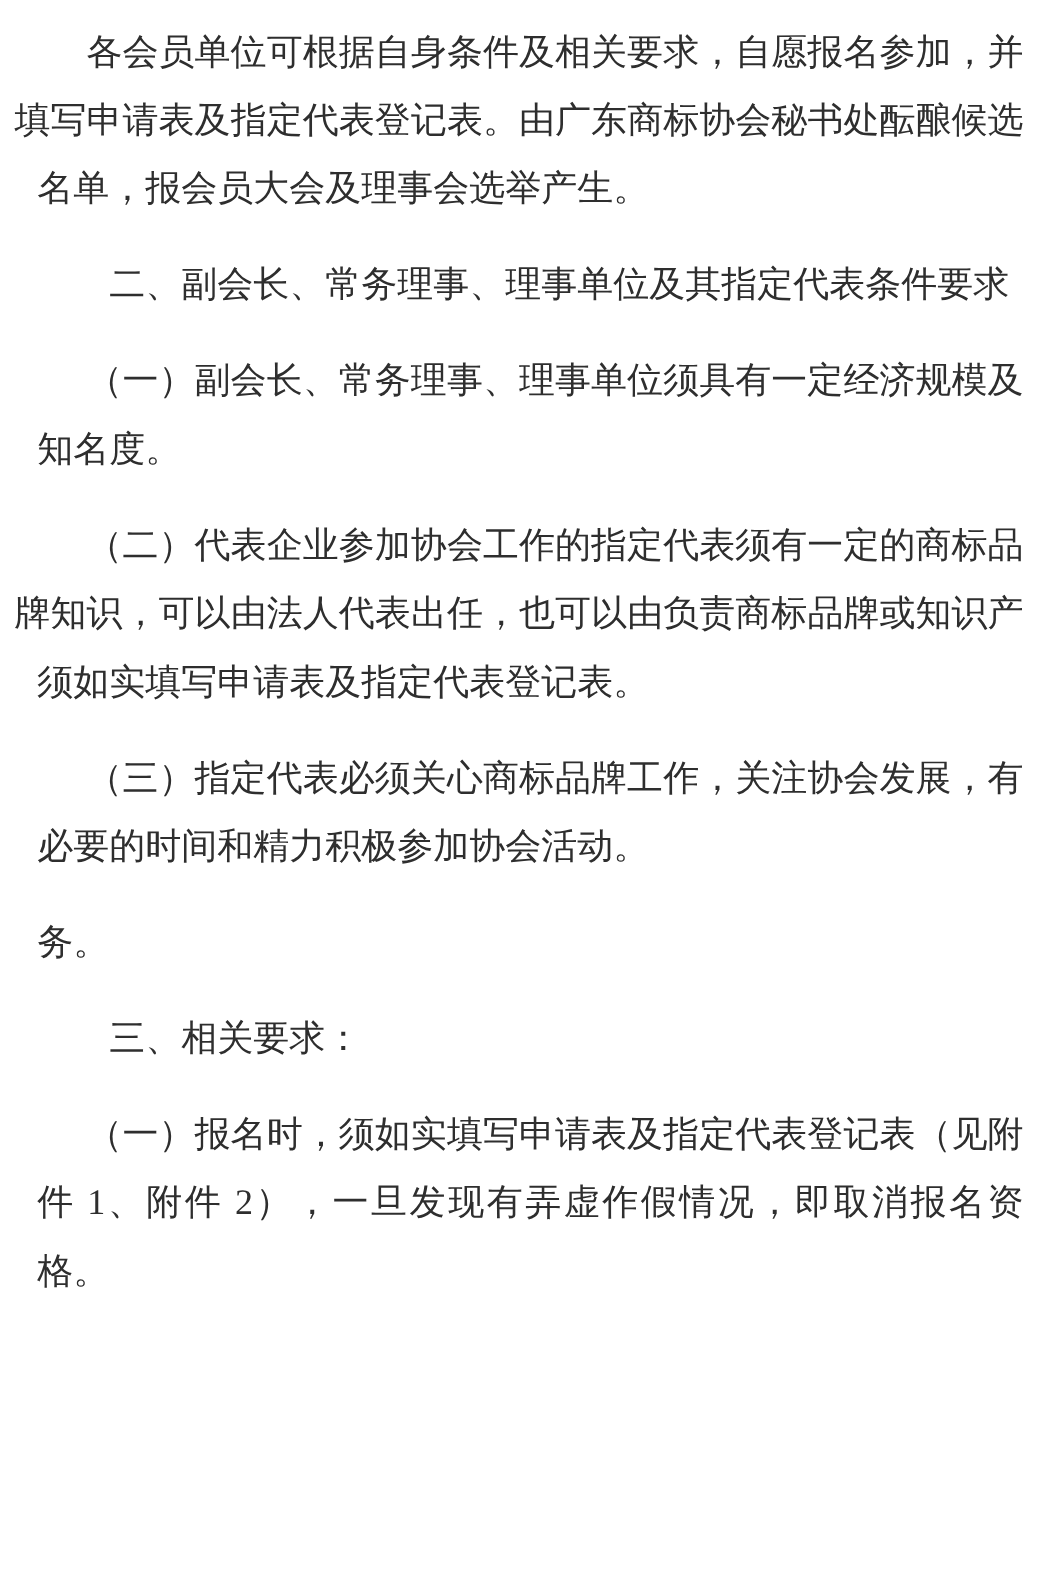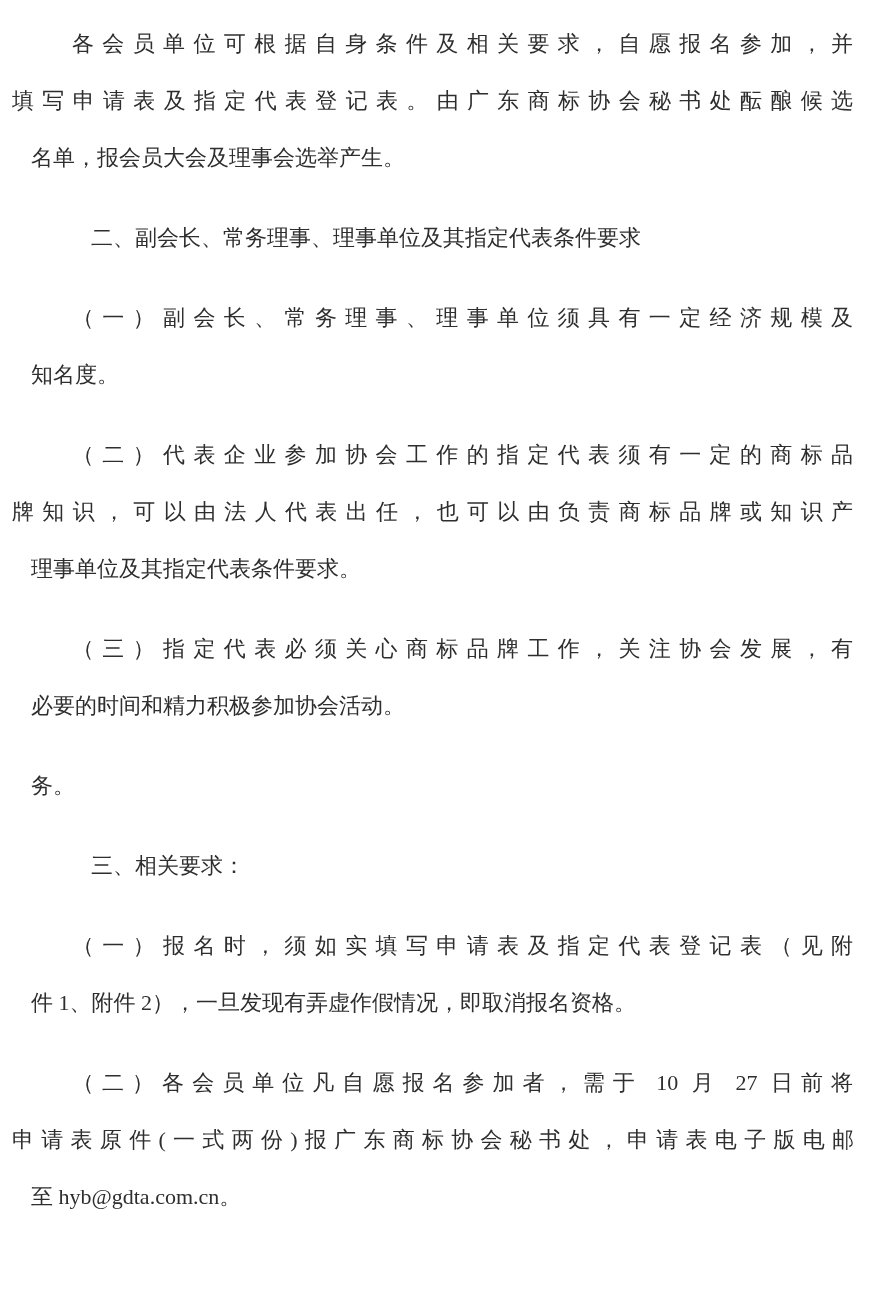--- a/index.html
+++ b/index.html
@@ -20,7 +20,7 @@
     background: #ffffff;
     color: #2e2e2e;
     font-family: "Liberation Serif", "DejaVu Serif", serif;
-    font-size: 22px;
+    font-size: 30px;
     line-height: 57px;
   }
   .para {

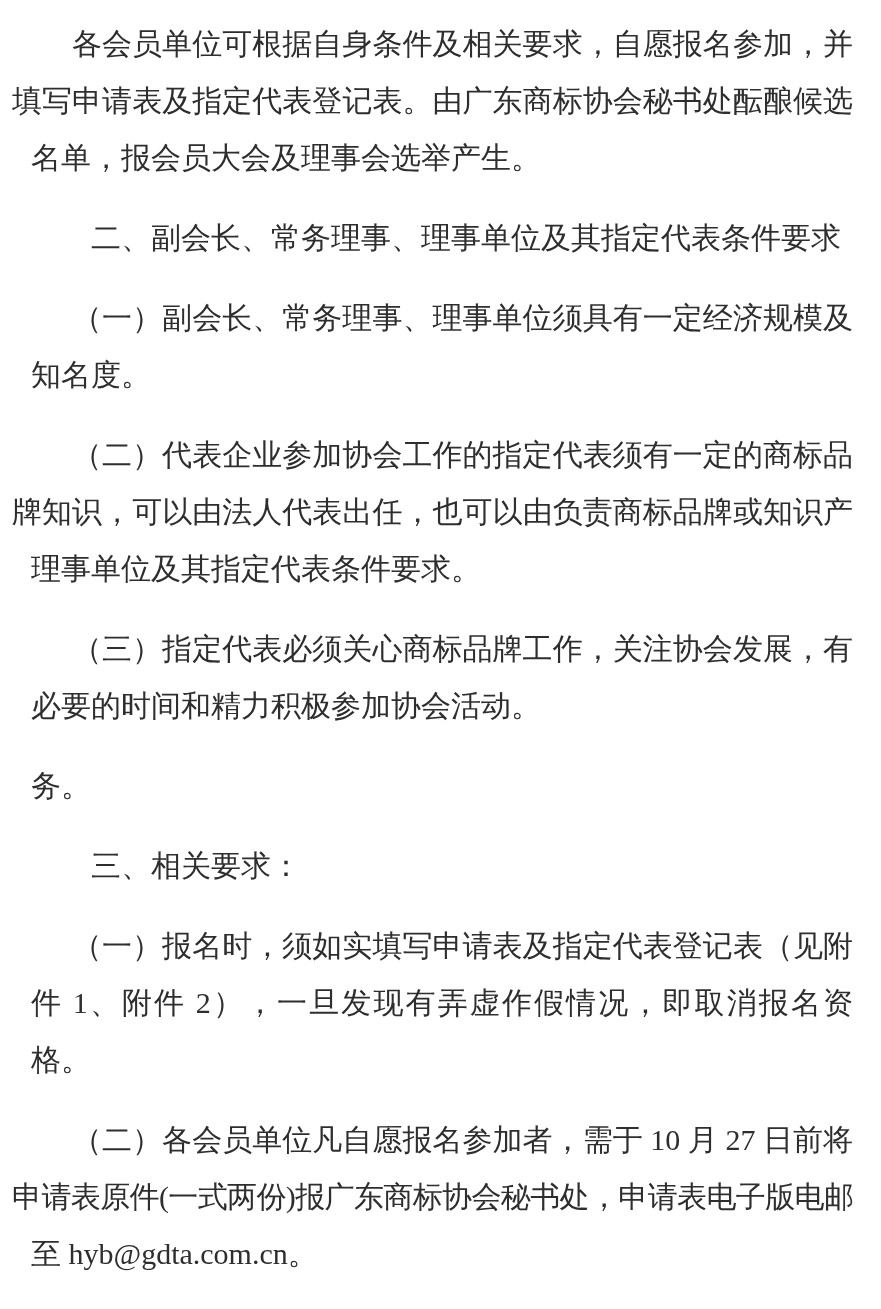--- a/index.html
+++ b/index.html
@@ -65,7 +65,7 @@
   <div class="para">
     <div class="line first">（二）代表企业参加协会工作的指定代表须有一定的商标品</div>
     <div class="line">牌知识，可以由法人代表出任，也可以由负责商标品牌或知识产</div>
-    <div class="line last">理事单位及其指定代表条件要求。</div>
+    <div class="line last">须如实填写申请表及指定代表登记表。</div>
   </div>
 
   <div class="para">

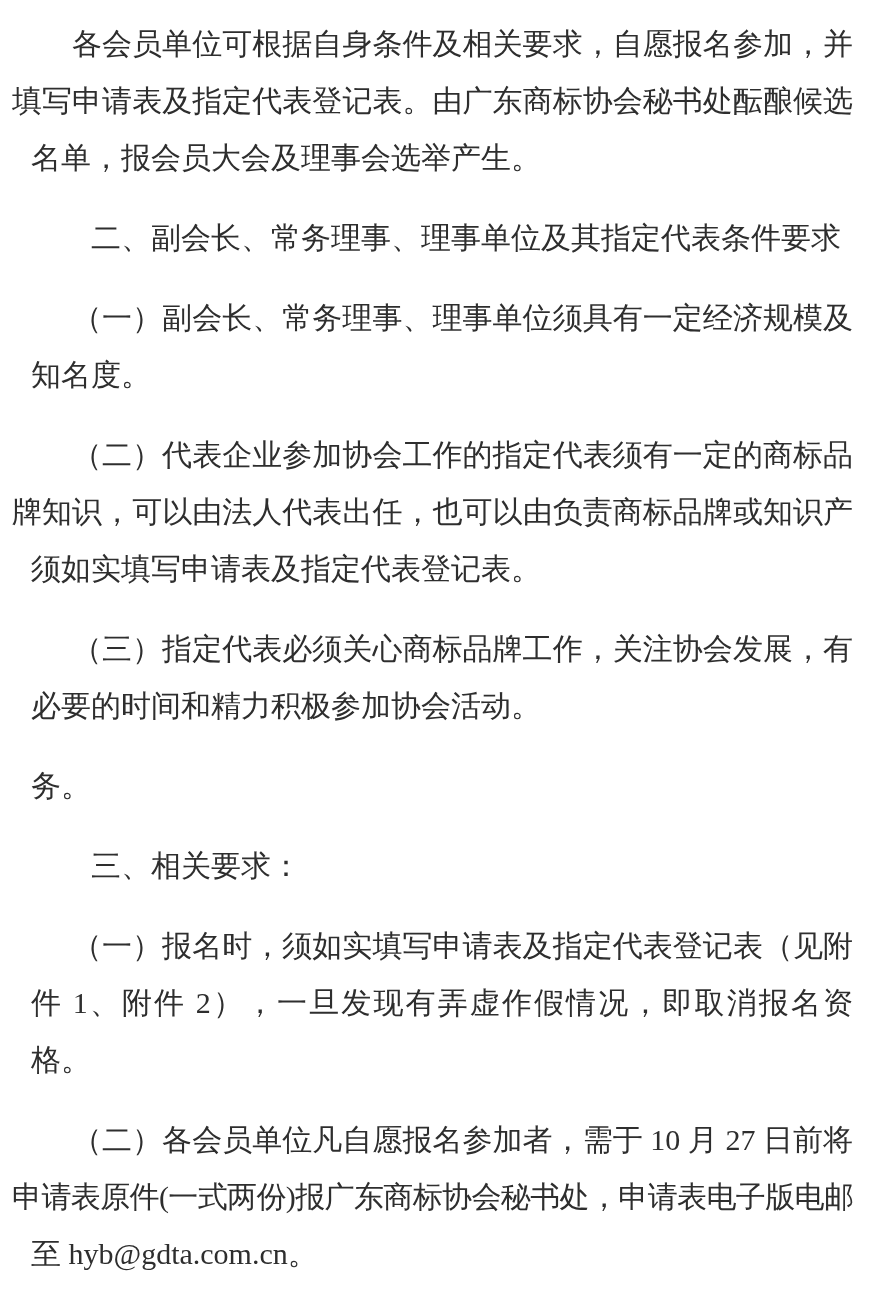--- a/index.html
+++ b/index.html
@@ -86,11 +86,6 @@
     <div class="line last">件 1、附件 2），一旦发现有弄虚作假情况，即取消报名资格。</div>
   </div>
 
-  <div class="para">
-    <div class="line first">（二）各会员单位凡自愿报名参加者，需于 10 月 27 日前将</div>
-    <div class="line tight">申请表原件(一式两份)报广东商标协会秘书处，申请表电子版电邮</div>
-    <div class="line last">至 hyb@gdta.com.cn。</div>
-  </div>
 
 </div>
 

